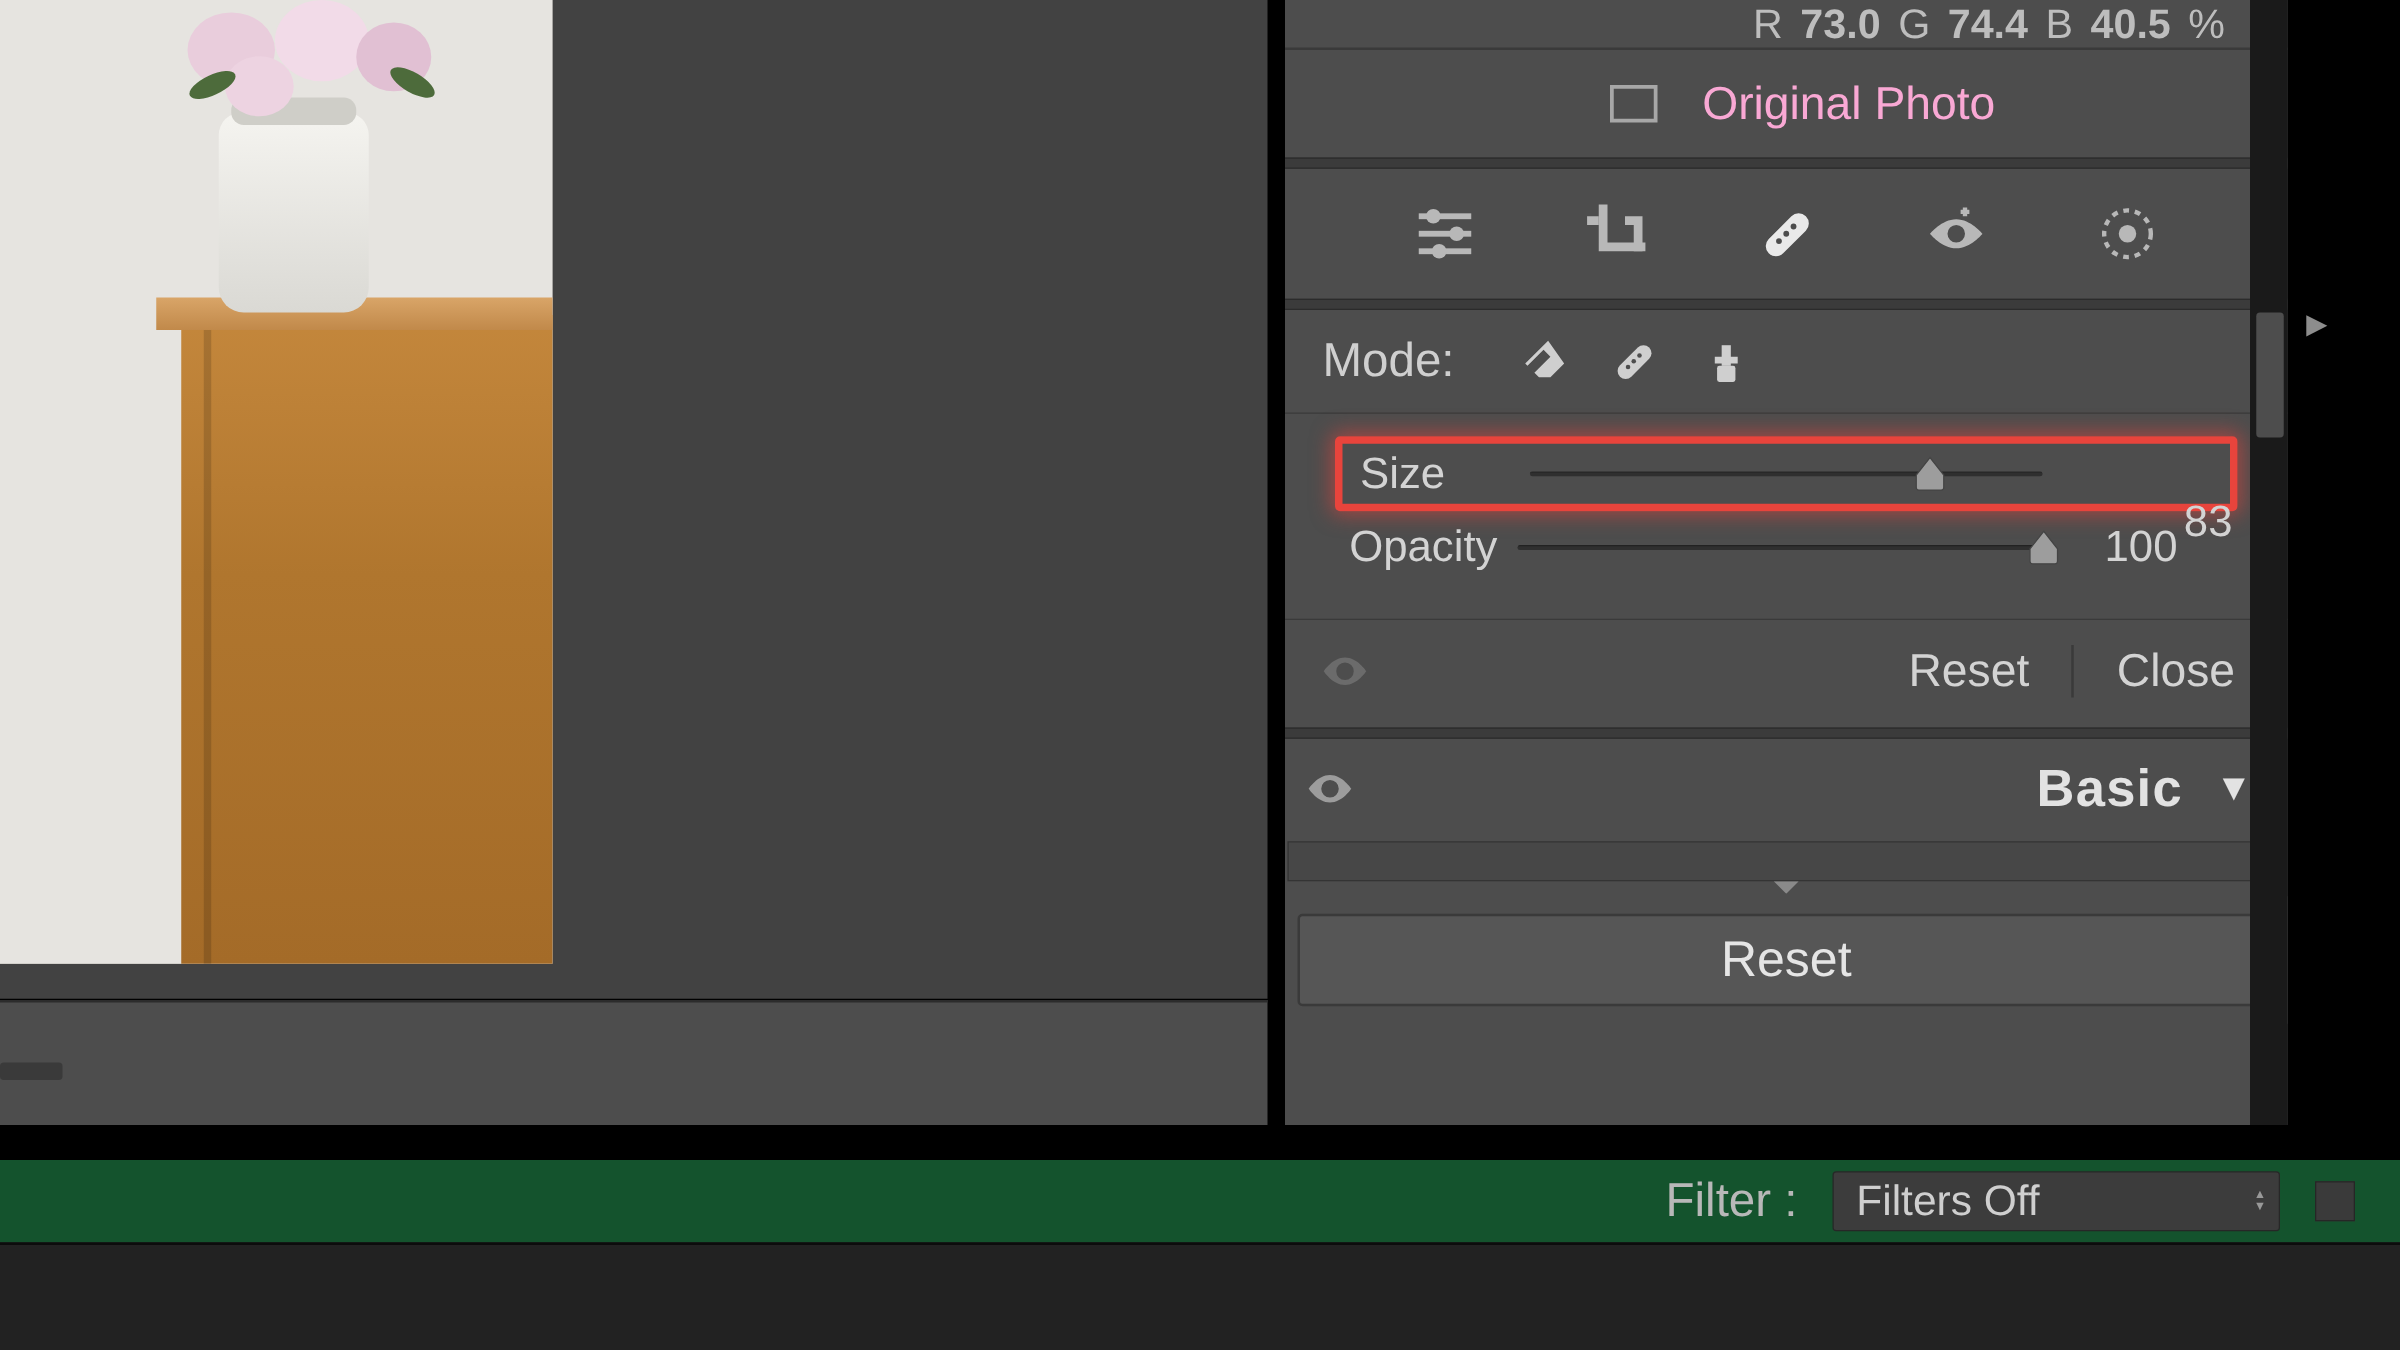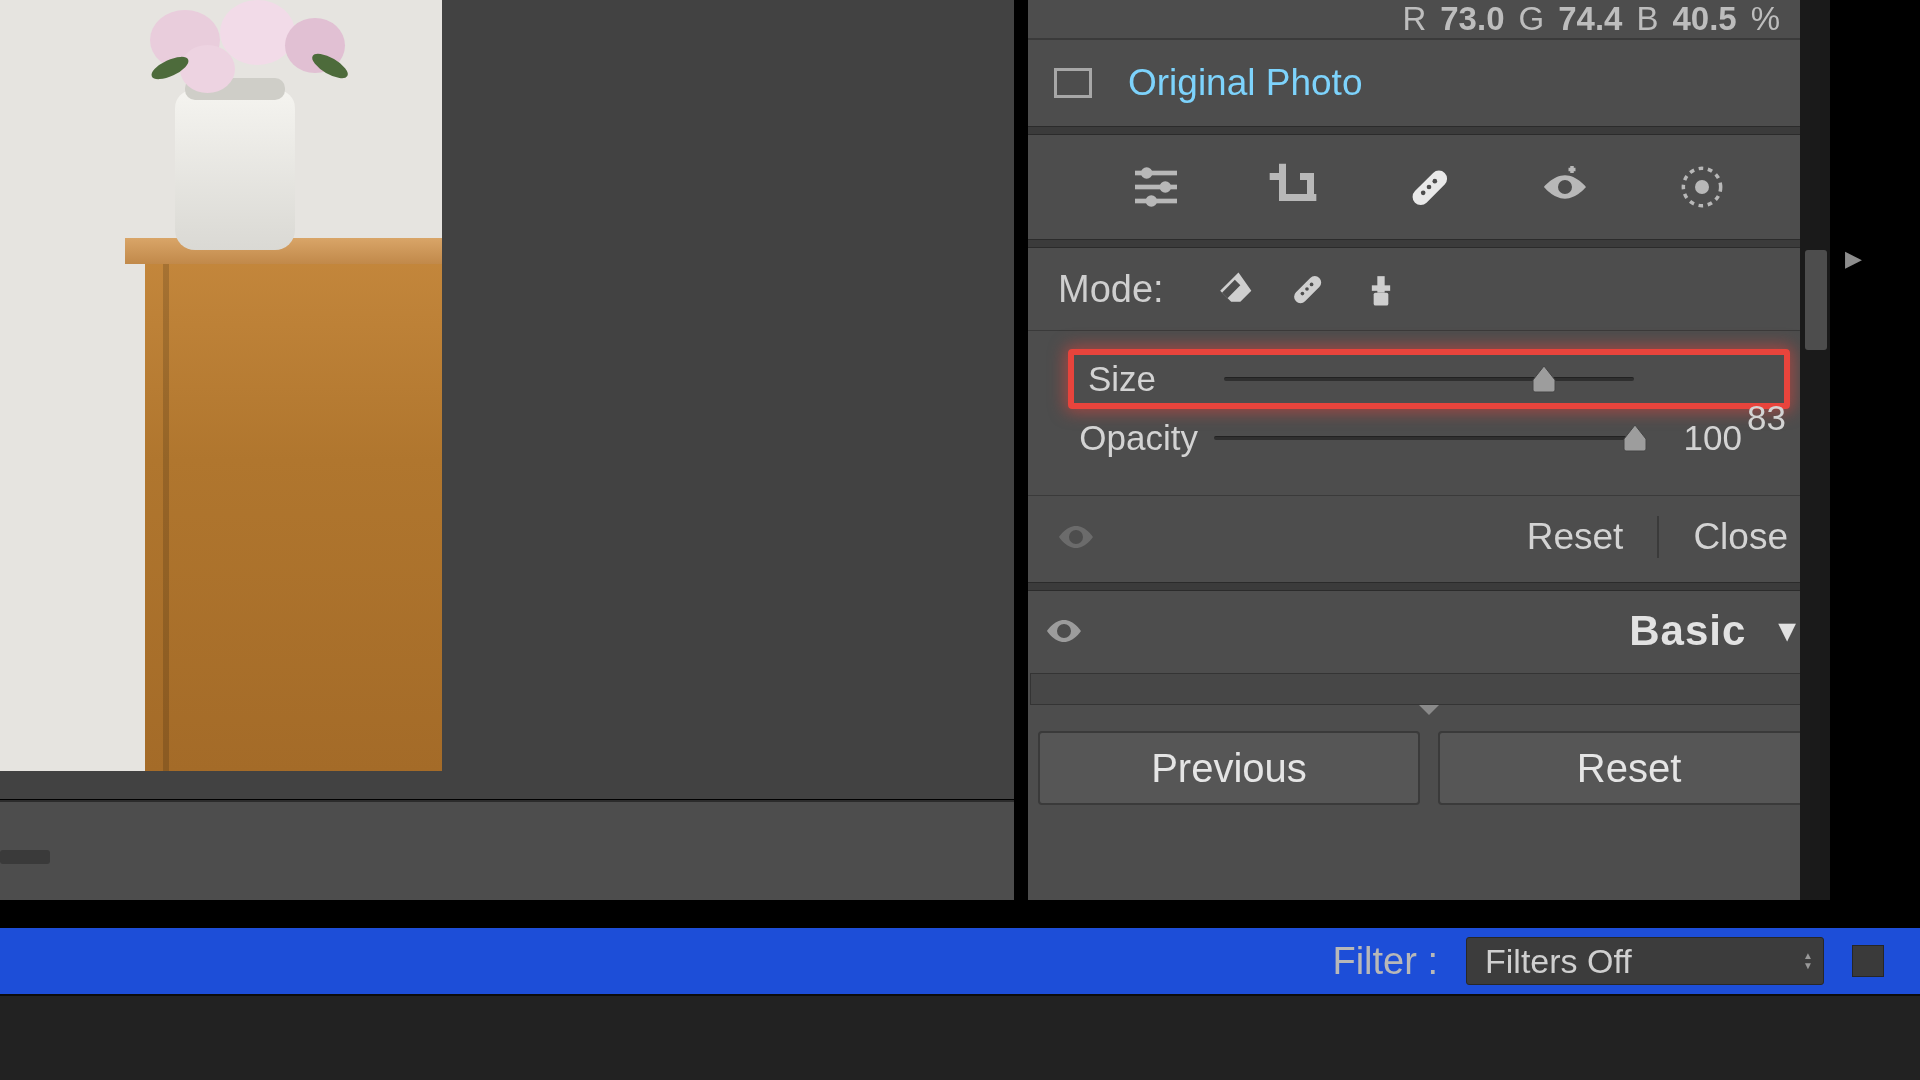--- a/index.html
+++ b/index.html
@@ -34,7 +34,7 @@
   .rgb-row span{font-weight:400;}
   .pct{color:#bdbdbd;}
 
-  .orig-row{display:flex; align-items:center; gap:36px; padding:22px 0 22px 26px; font-size:37px; color:#7dd3fc;}
+  .orig-row{display:flex; align-items:center; gap:36px; padding:22px 0 22px 26px; font-size:37px; color:#f9a8d4;justify-content:center;}
   .chk{width:38px; height:30px; border:3px solid #a7a7a7; display:inline-block;}
   .section-gap{height:9px; background:#3b3b3b; border-top:1px solid #2b2b2b; border-bottom:1px solid #2b2b2b;}
 

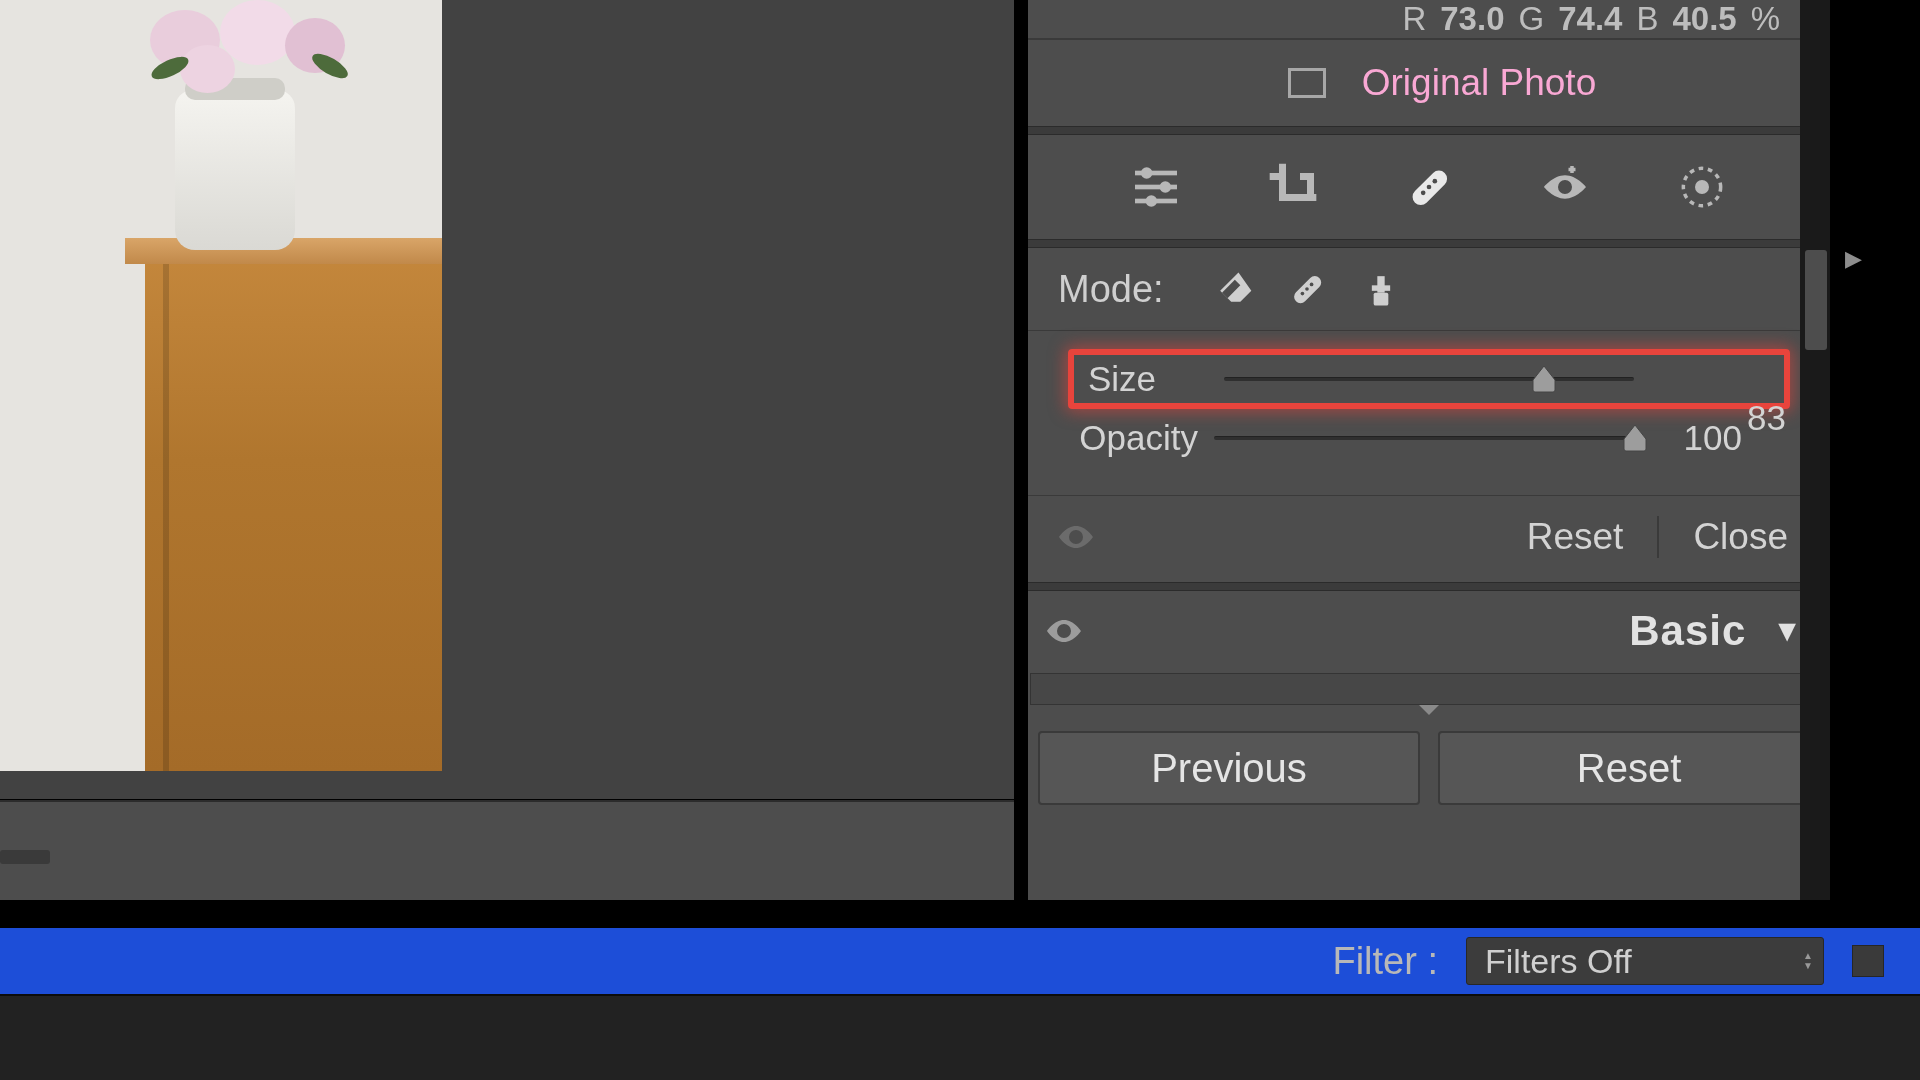--- a/index.html
+++ b/index.html
@@ -264,7 +264,6 @@
         </svg>
       </div>
     <div class="nav-row">
-      <div class="big-btn">Previous</div>
       <div class="big-btn">Reset</div>
     </div>
   </div>

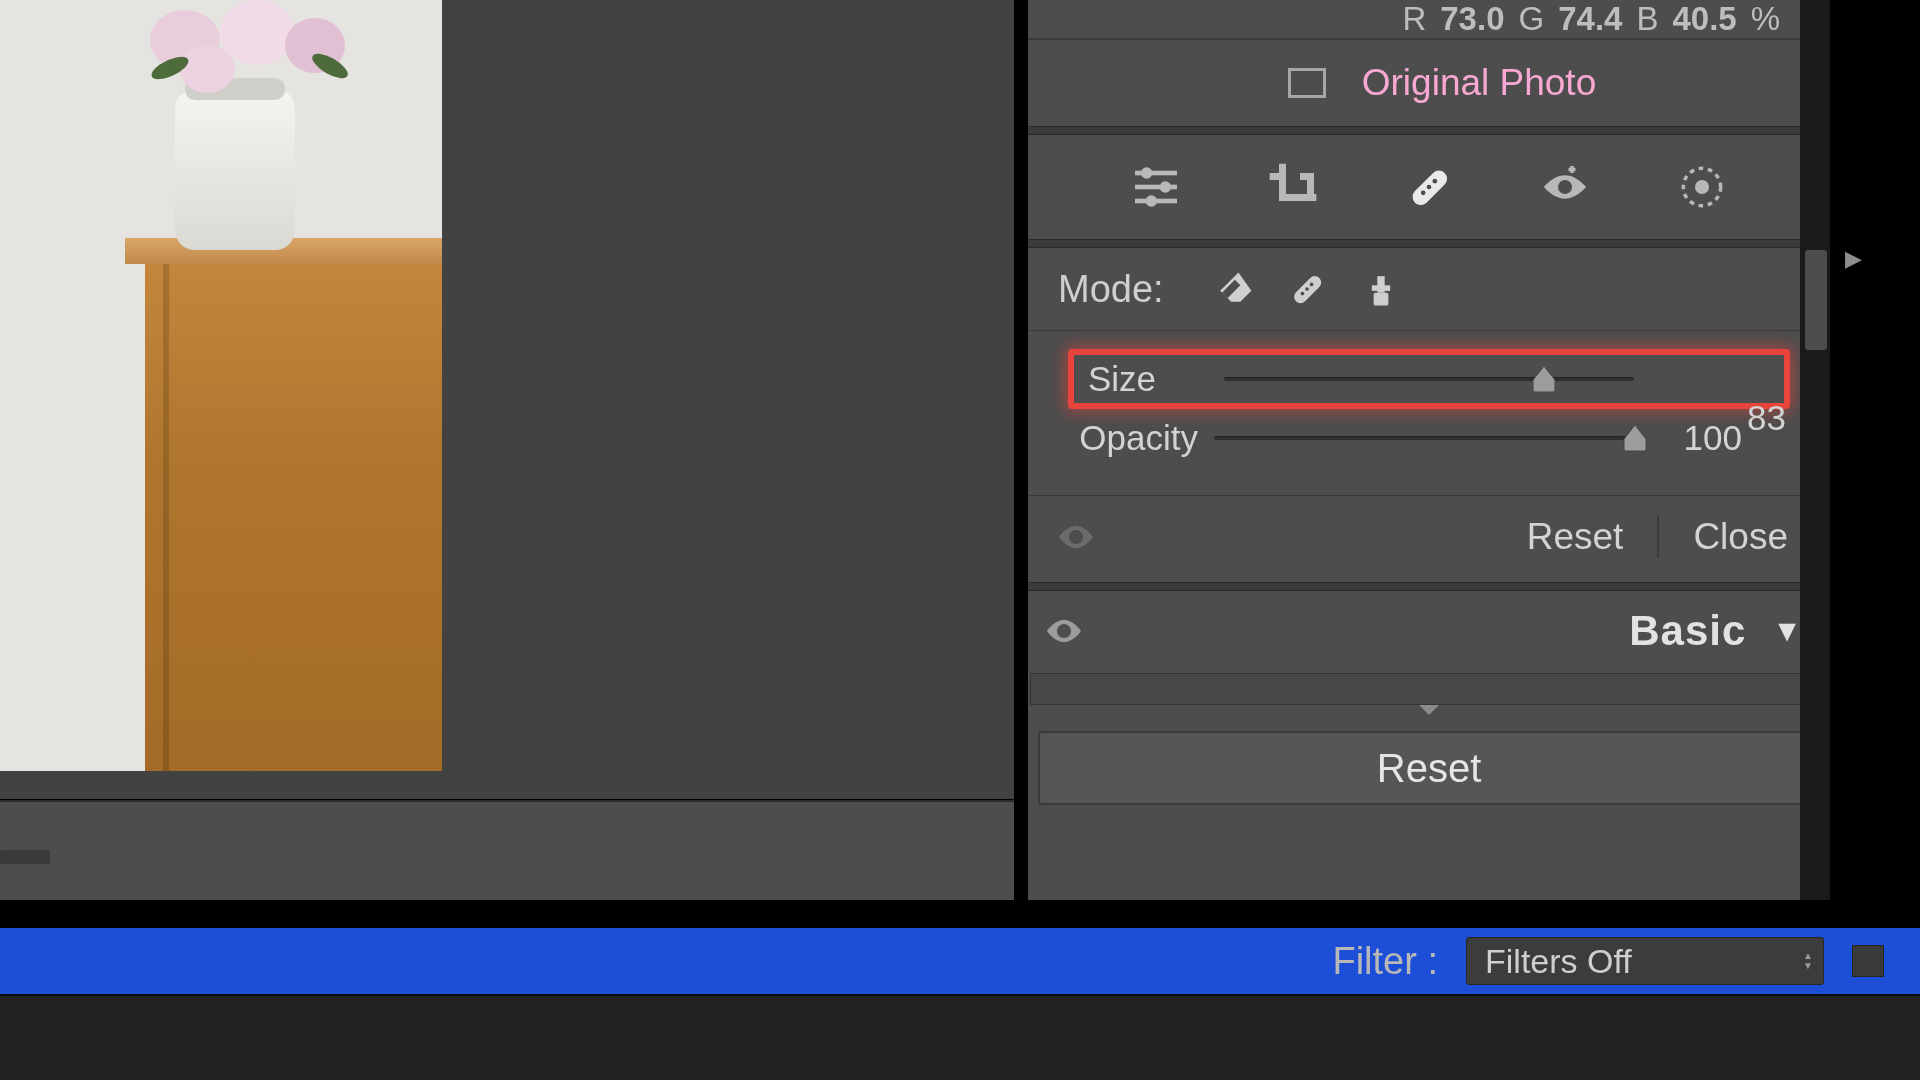--- a/index.html
+++ b/index.html
@@ -84,7 +84,7 @@
   .scroll-thumb{position:absolute; right:3px; top:250px; width:22px; height:100px; background:#4d4d4d; border-radius:3px;}
   .scroll-arrow{position:absolute; right:-32px; top:246px; color:#8d8d8d; font-size:22px;}
 
-  .filter-bar{position:absolute; left:0; top:928px; width:1920px; height:66px; background:#1d4ed8; display:flex; align-items:center; justify-content:flex-end; padding-right:36px; gap:28px;}
+  .filter-bar{position:absolute; left:0; top:928px; width:1920px; height:66px; background:#14532d; display:flex; align-items:center; justify-content:flex-end; padding-right:36px; gap:28px;}
   .filter-label{font-size:38px; color:#b8b8b8;}
   .filter-select{width:358px; height:48px; background:#3c3c3c; border:1px solid #272727; border-radius:3px; display:flex; align-items:center; justify-content:space-between; padding:0 10px 0 18px; font-size:34px; color:#cfcfcf;}
   .sel-btns{display:flex; flex-direction:column; gap:2px;}

